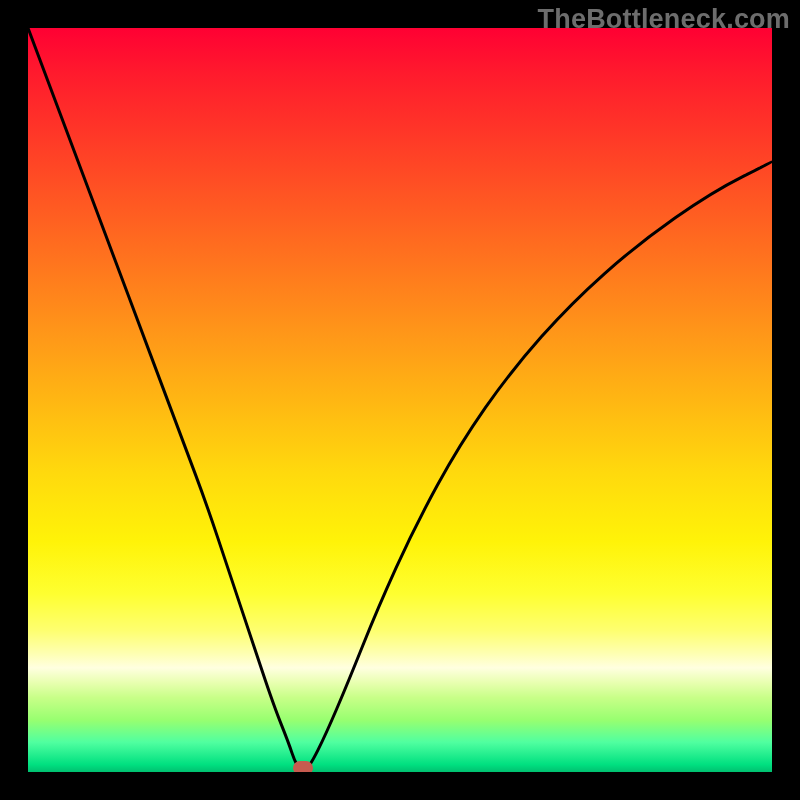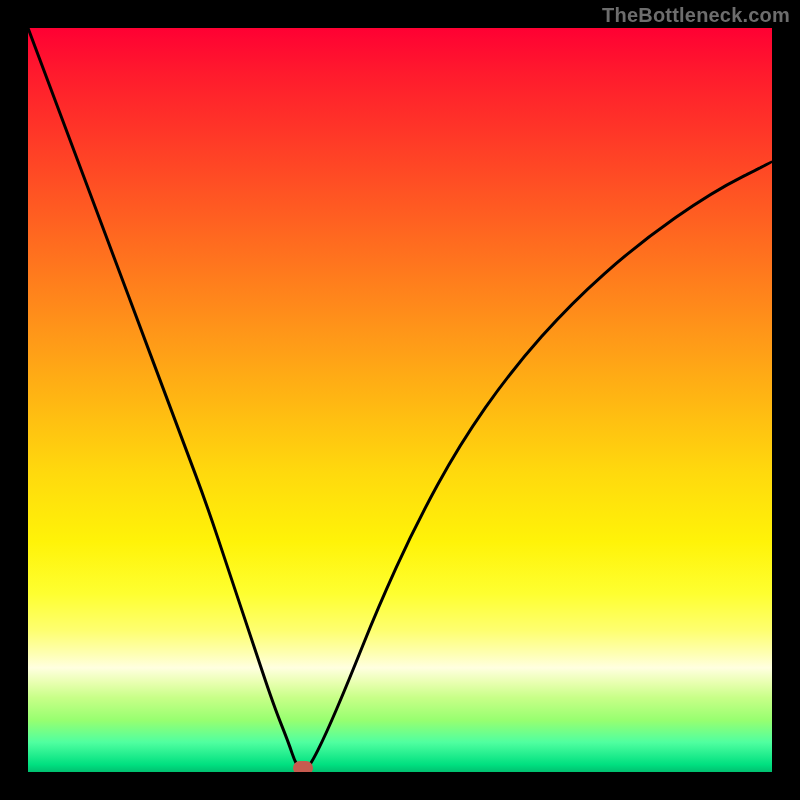--- a/index.html
+++ b/index.html
@@ -41,7 +41,7 @@
     top: 4px;
     right: 10px;
     font-family: Arial, Helvetica, sans-serif;
-    font-size: 20px;
+    font-size: 27px;
     font-weight: 600;
     color: #6d6d6d;
     letter-spacing: 0.2px;

